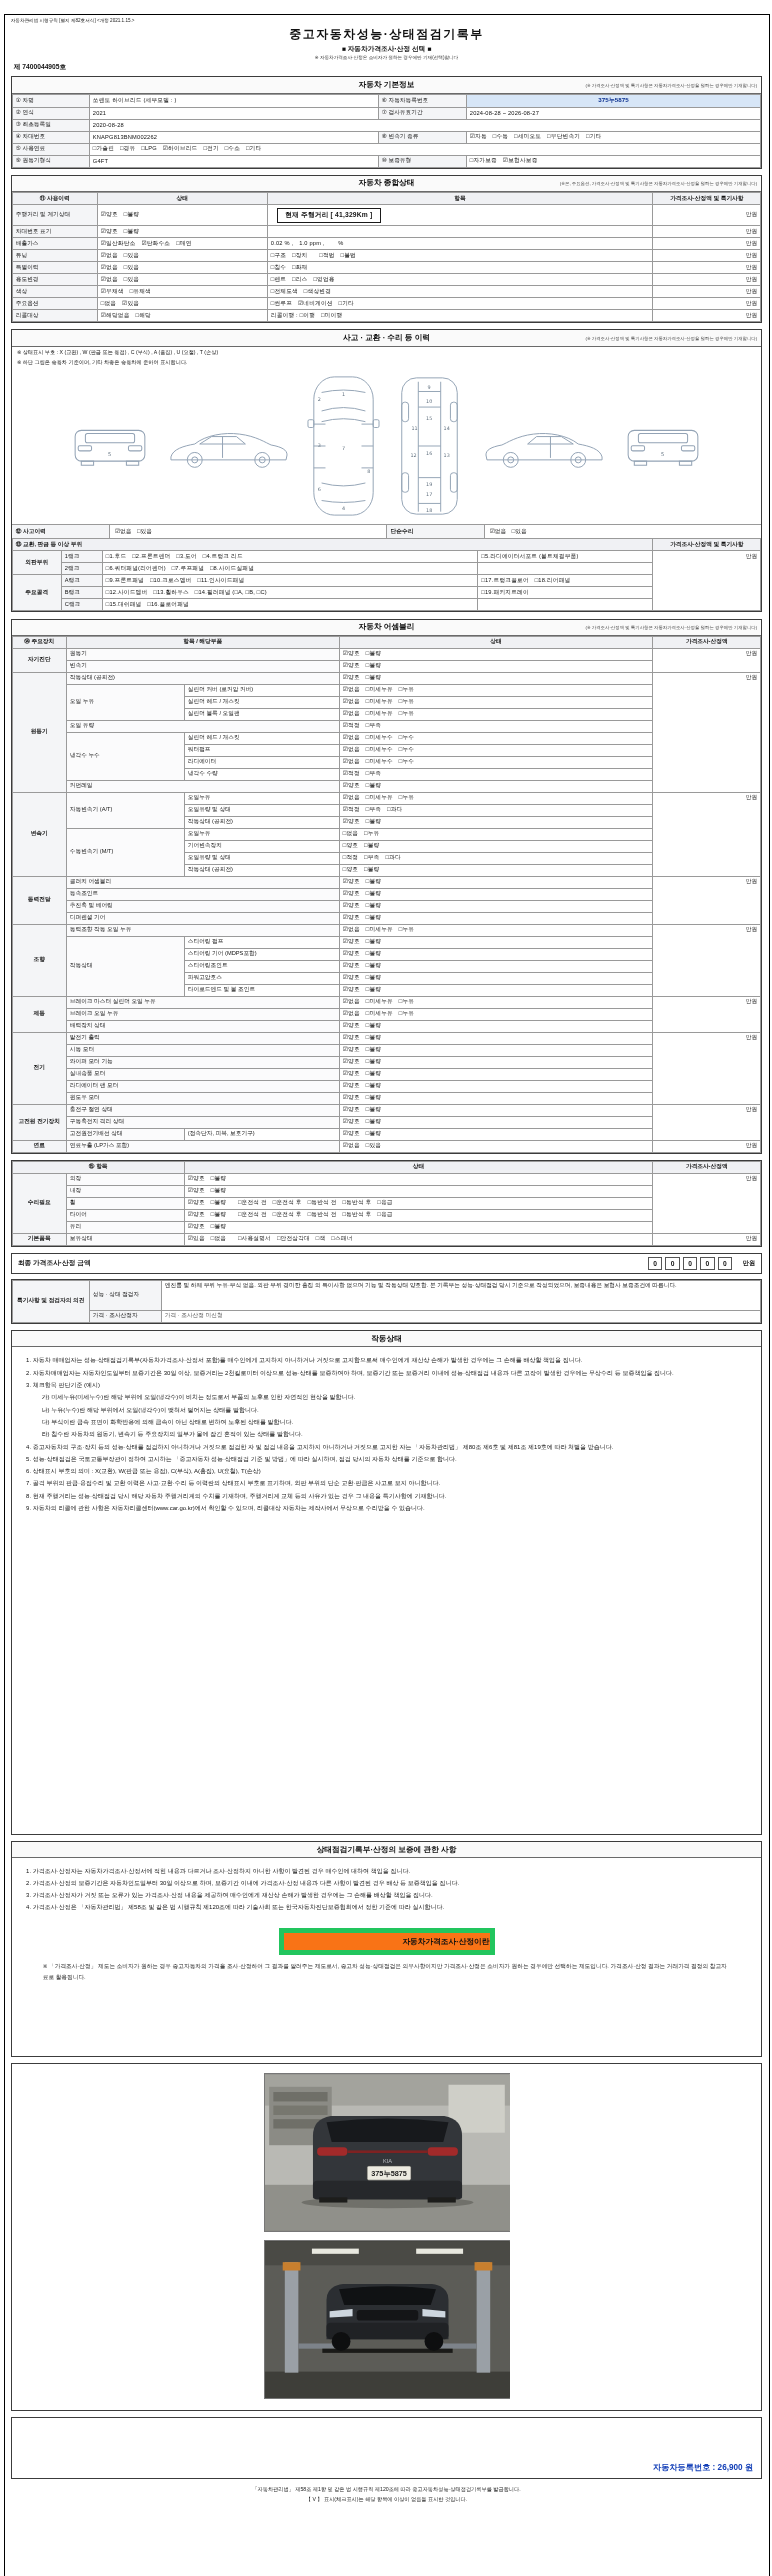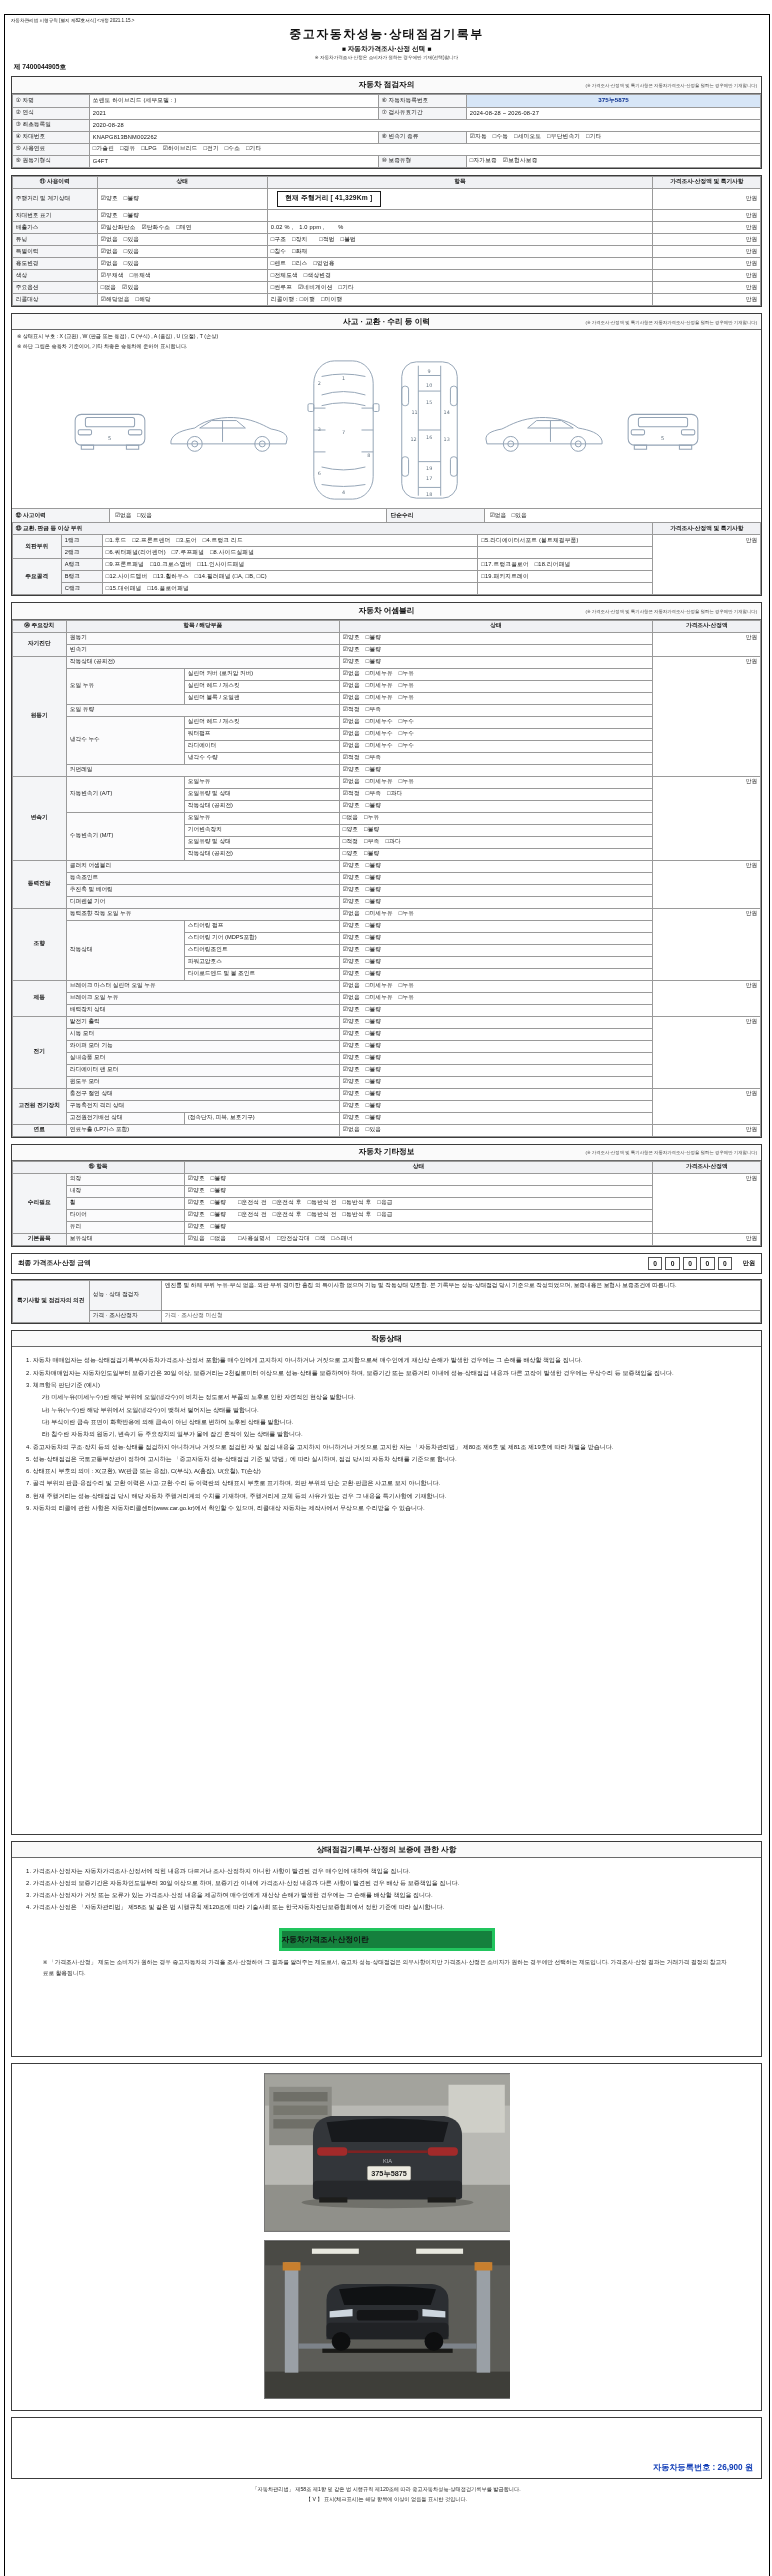--- a/index.html
+++ b/index.html
@@ -163,7 +163,7 @@
 
   <div class="sec">
     <div class="sec-head">
-      <span>자동차 점검자의</span>
+      <span>자동차 기본정보</span>
       <span class="sec-note">(※ 가격조사·산정액 및 특기사항은 자동차가격조사·산정을 원하는 경우에만 기재합니다)</span>
     </div>
     <table class="grid">

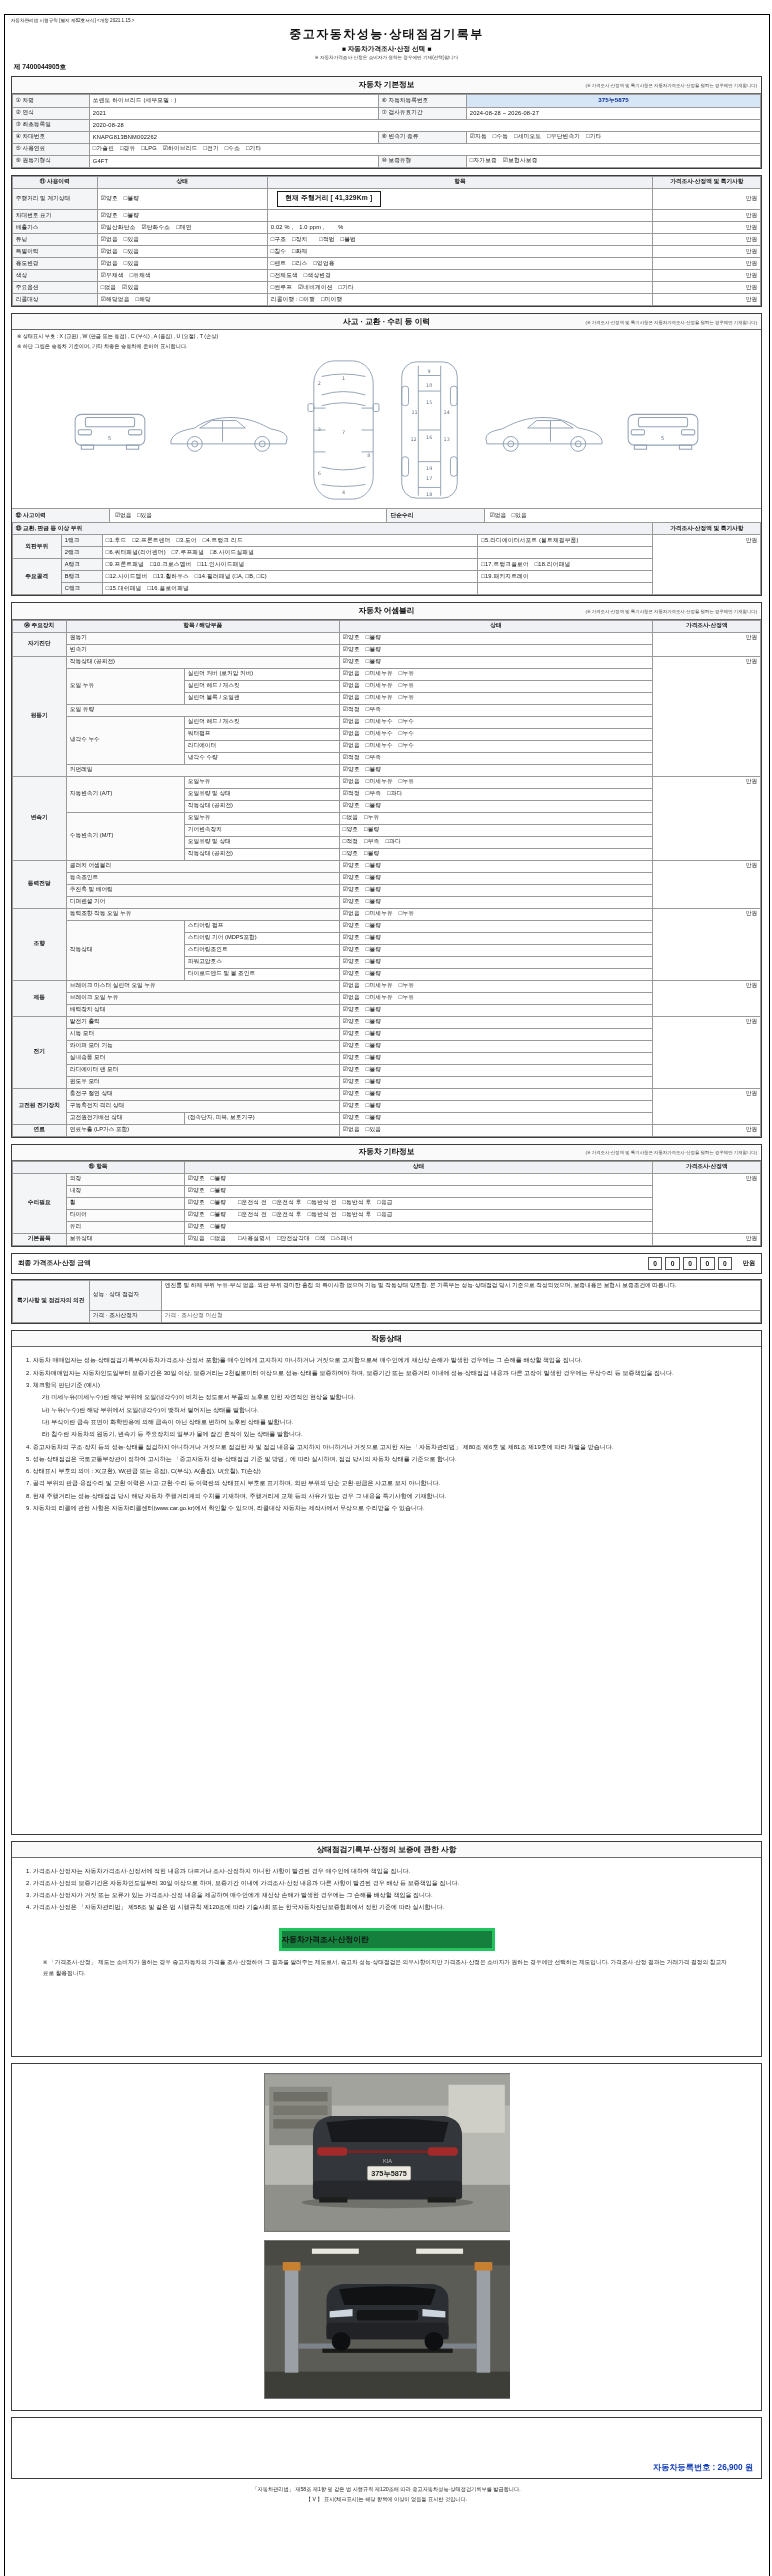--- a/index.html
+++ b/index.html
@@ -211,6 +211,10 @@
   </div>
 
   <div class="sec">
+    <div class="sec-head">
+      <span>자동차 종합상태</span>
+      <span class="sec-note">(※은, 주요옵션, 가격조사·산정액 및 특기사항은 자동차가격조사·산정을 원하는 경우에만 기재합니다)</span>
+    </div>
     <table class="grid">
       <colgroup>
           <col style="width:85px">

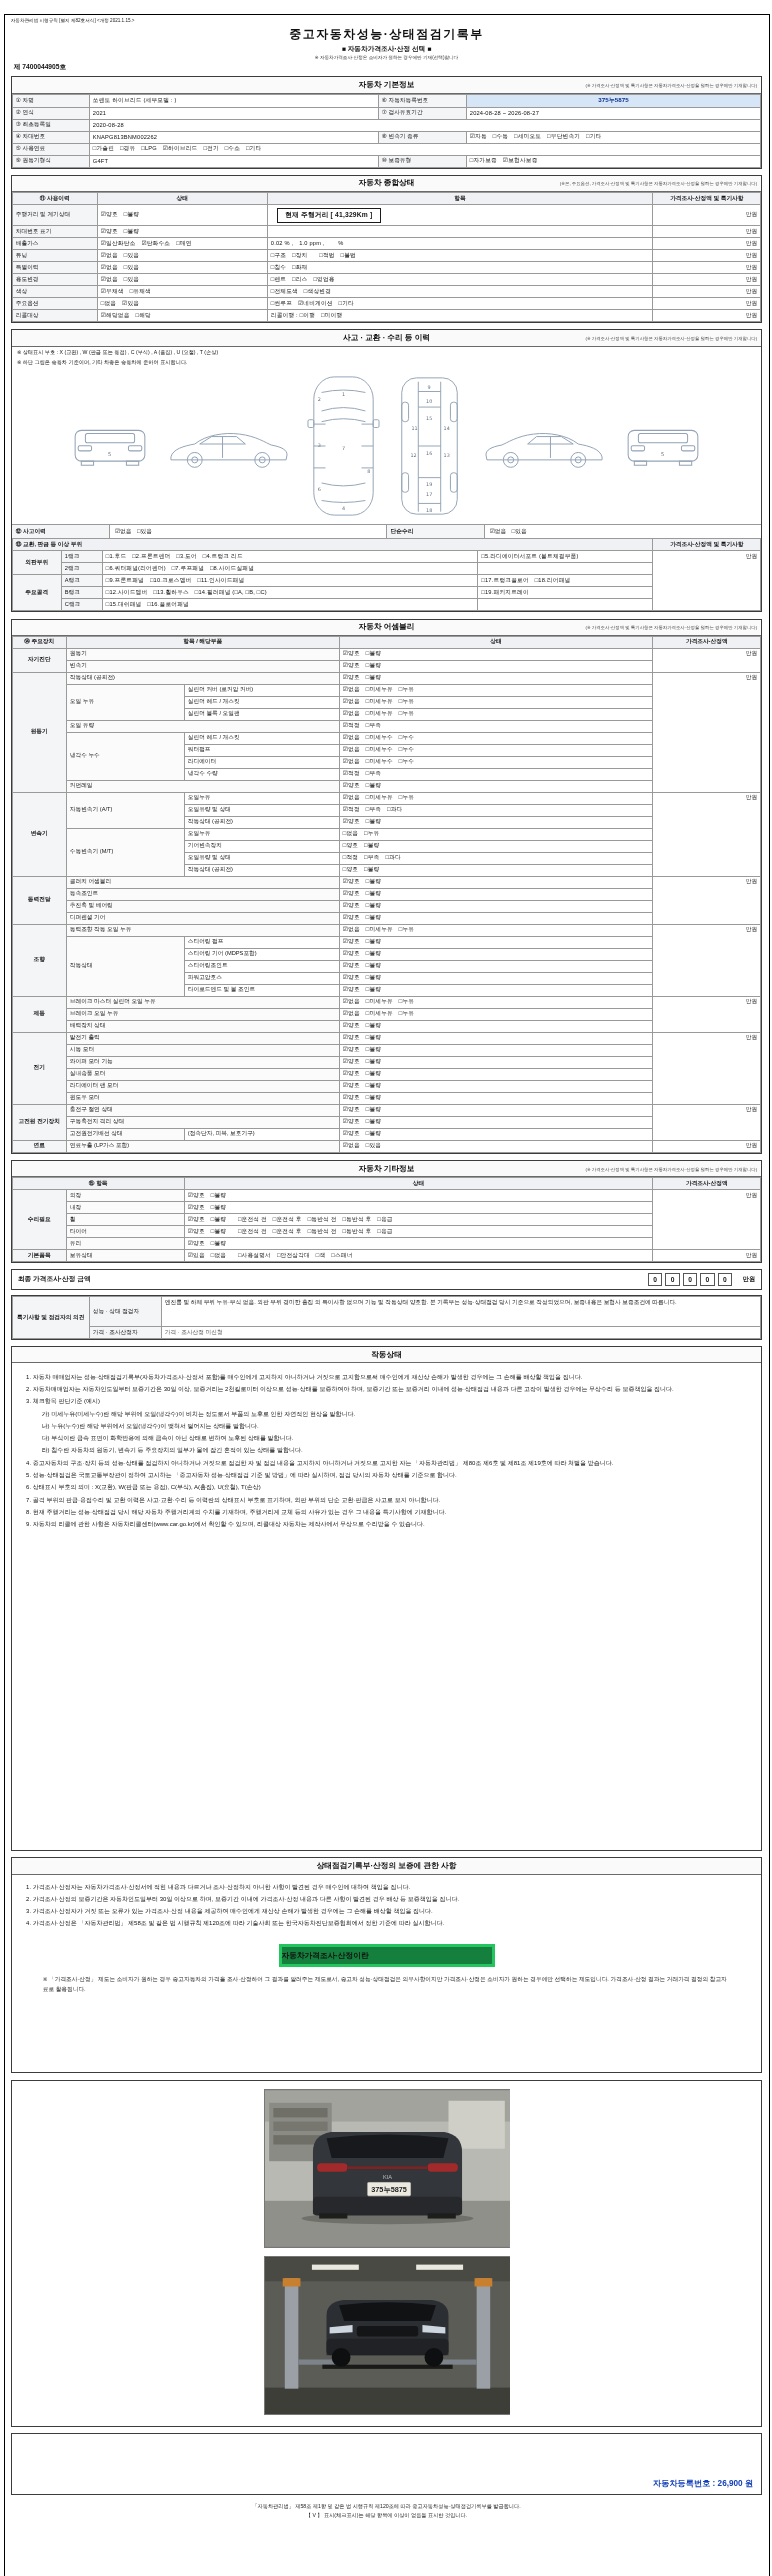--- a/index.html
+++ b/index.html
@@ -591,10 +591,6 @@
   </div>
 
   <div class="sec">
-    <div class="sec-head">
-      <span>자동차 기타정보</span>
-      <span class="sec-note">(※ 가격조사·산정액 및 특기사항은 자동차가격조사·산정을 원하는 경우에만 기재합니다)</span>
-    </div>
     <table class="grid">
       <colgroup>
           <col style="width:54px">

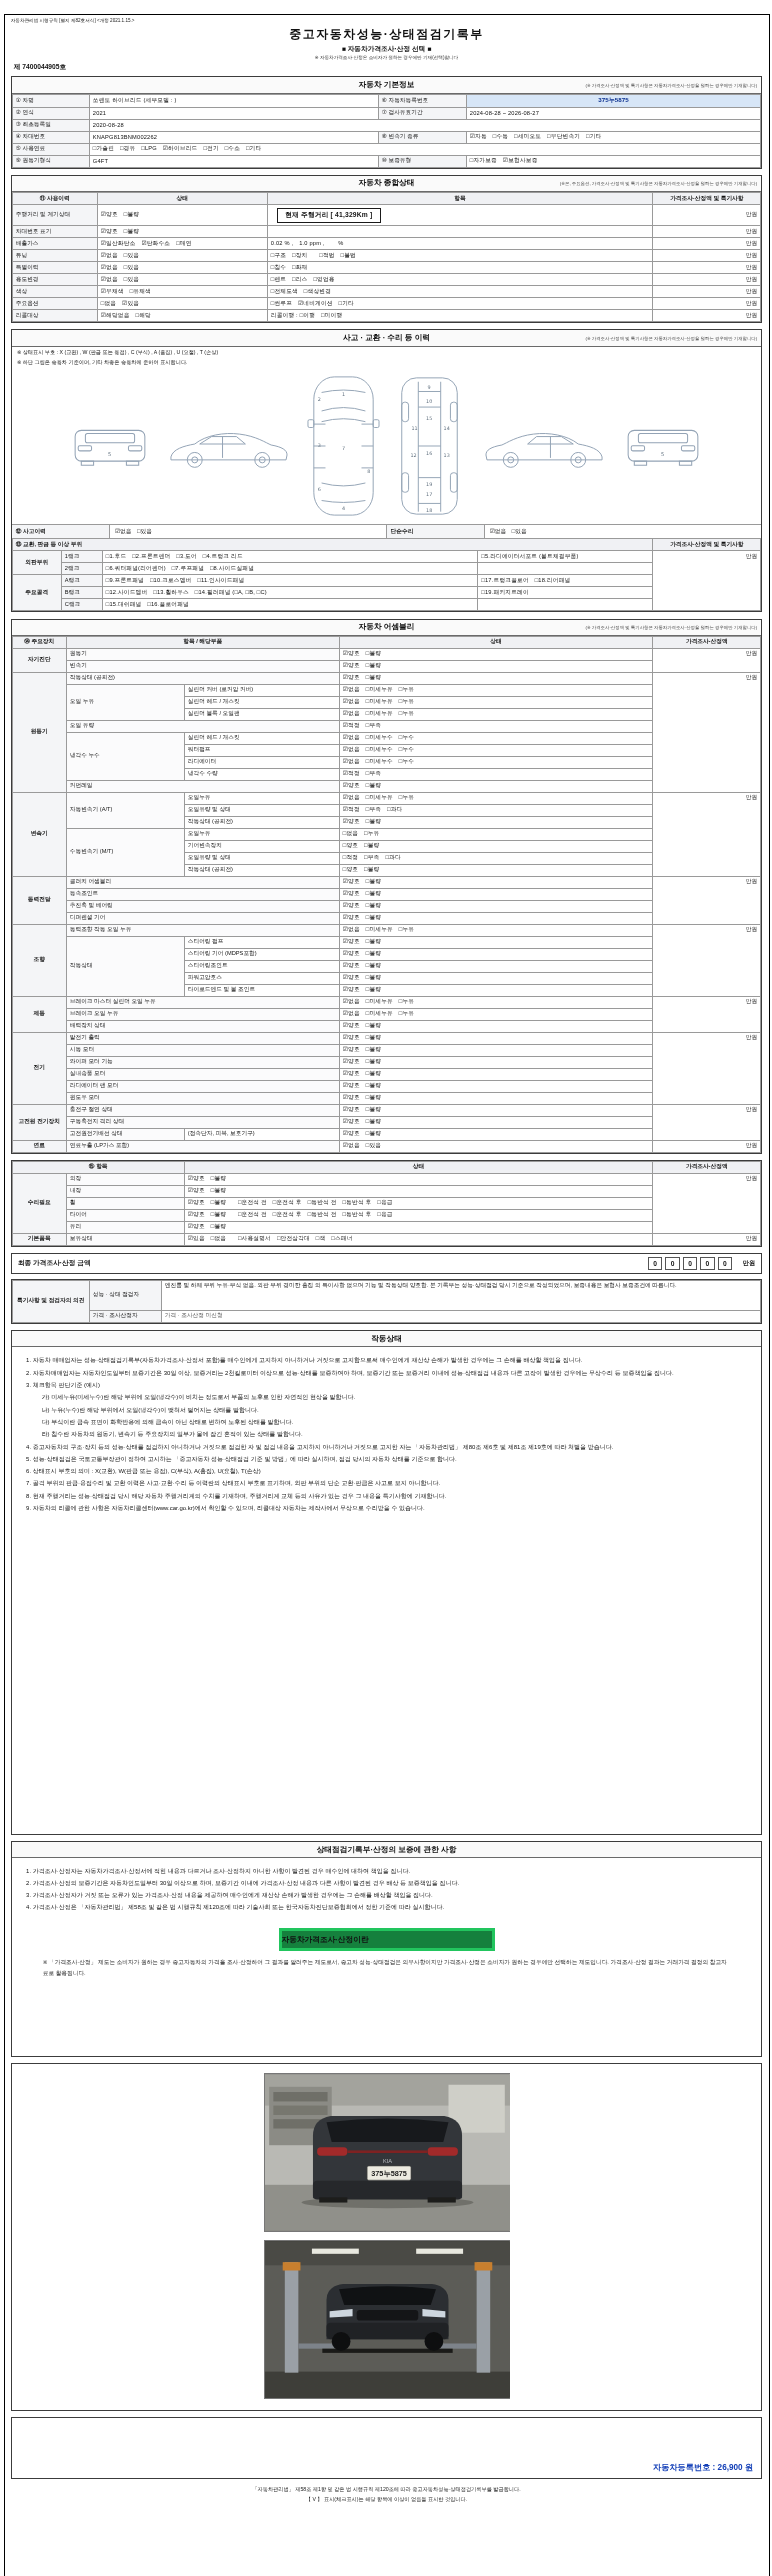--- a/index.html
+++ b/index.html
@@ -67,8 +67,8 @@
 
   .guar-body { padding:6.2px 14.4px 7.2px; }
   .guar-line { font-size:6px; line-height:2.0; }
-  .box-title { width:216px; margin:8.2px auto 4.1px; border:3px solid #22c55e; text-align:left;
-               font-size:7.7px; font-weight:bold; padding:3.6px 0; background:#15803d; }
+  .box-title { width:216px; margin:8.2px auto 4.1px; border:5px solid #22c55e; text-align:right;
+               font-size:7.7px; font-weight:bold; padding:3.6px 0; background:#f97316; }
   .box-text { font-size:5.7px; line-height:1.9; padding:2.1px 31px 8.2px; color:#222; }
 
   .photo-body { display:flex; flex-direction:column; align-items:center; gap:8.2px; padding:8.2px 0 11.3px; }

